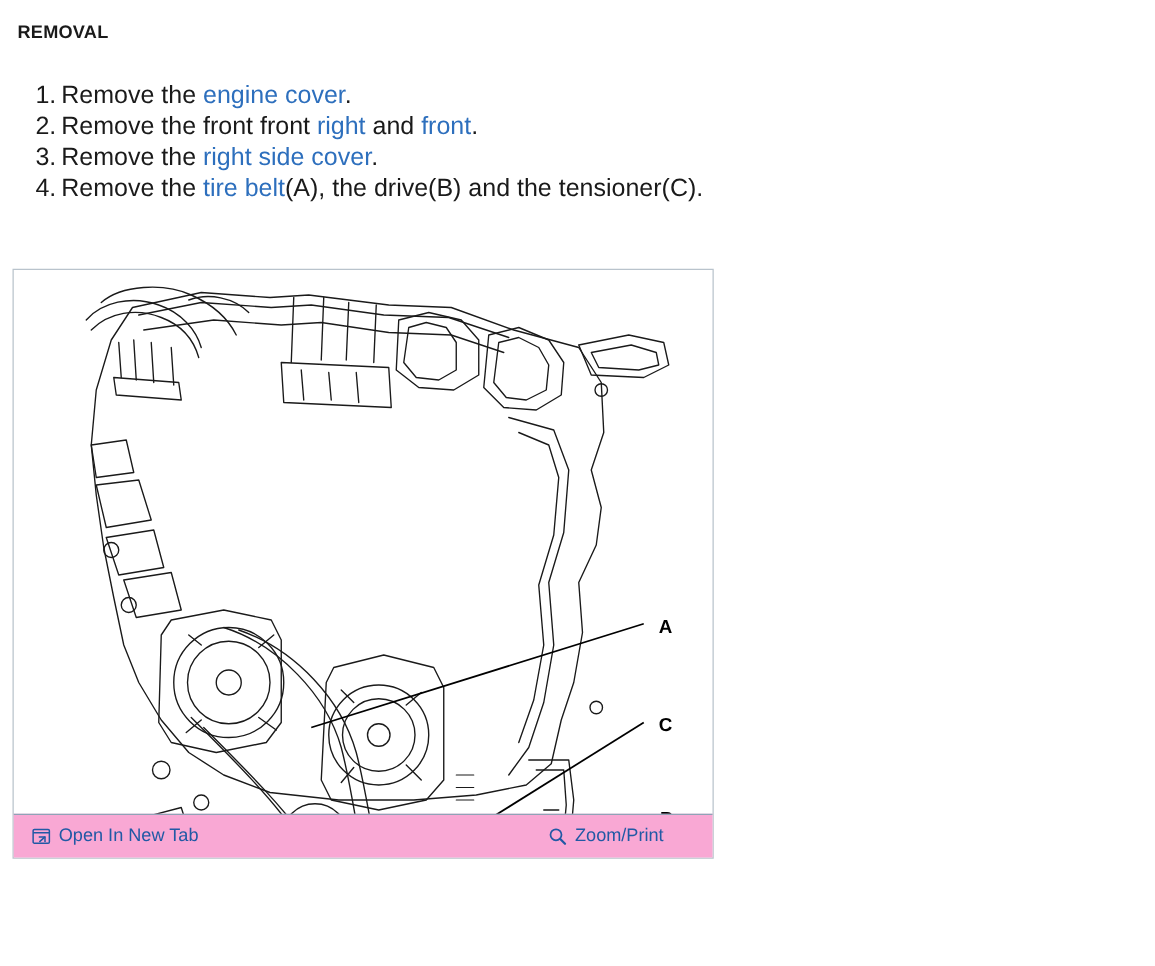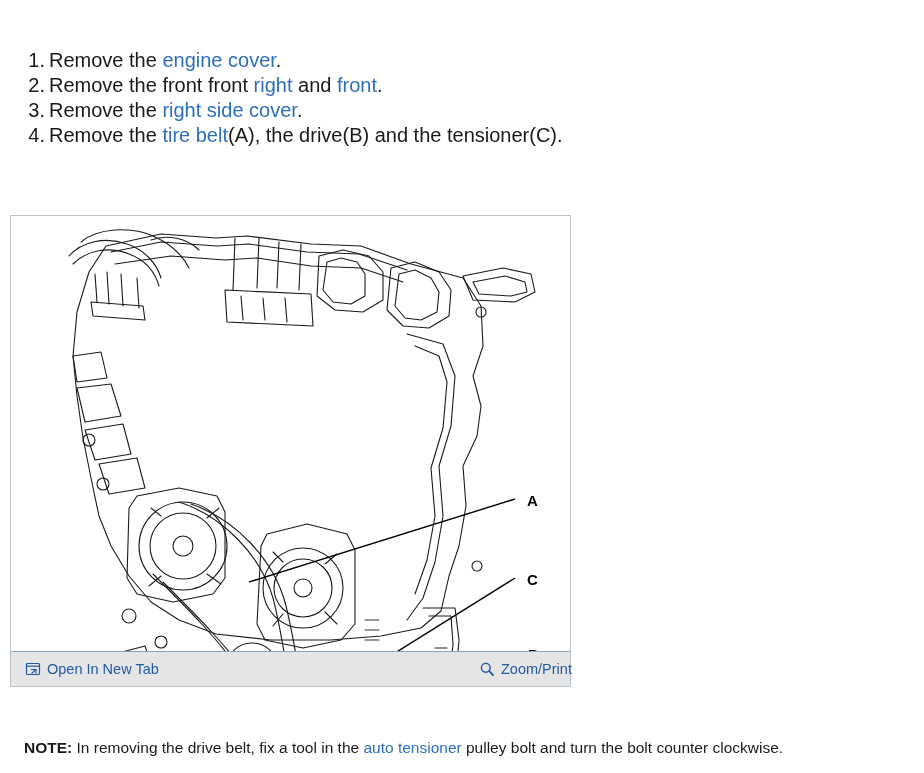--- a/index.html
+++ b/index.html
@@ -124,6 +124,7 @@
 
 <div class="page">
 
+  <div class="section-title">REMOVAL</div>
 
   <ol class="steps">
     <li><span><span>Remove the </span><a class="doclink" href="#">engine cover</a><span>.</span></span></li>

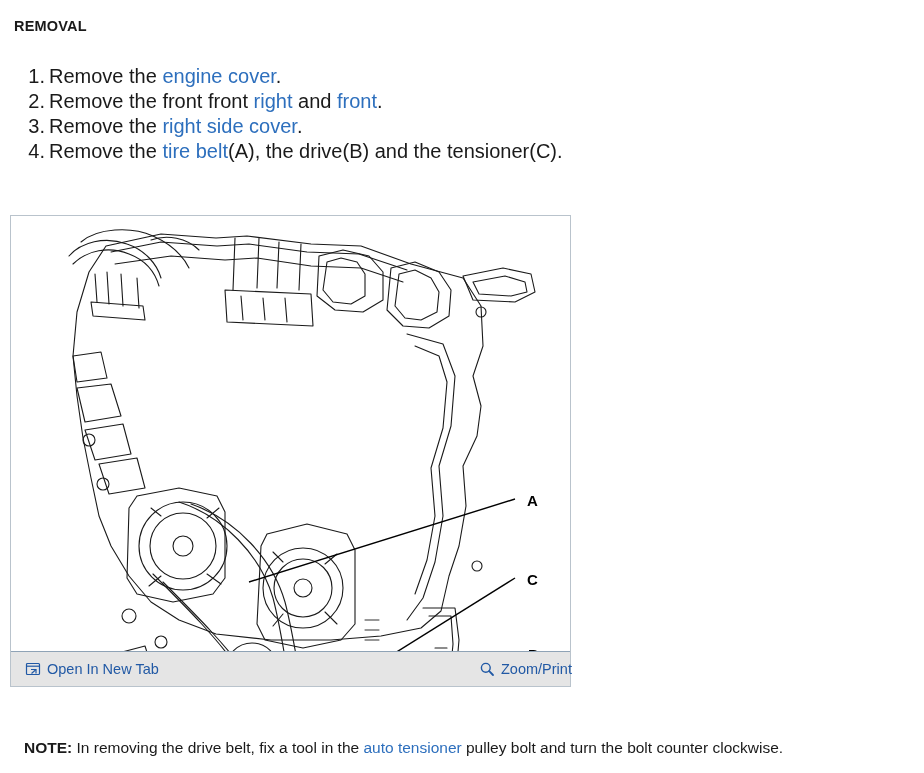--- a/index.html
+++ b/index.html
@@ -85,7 +85,7 @@
     bottom: 0;
     height: 34px;
     border-top: 1px solid #8fa3b6;
-    background: #e5e5e5;
+    background: #f9a8d4;
     display: flex;
     align-items: center;
   }

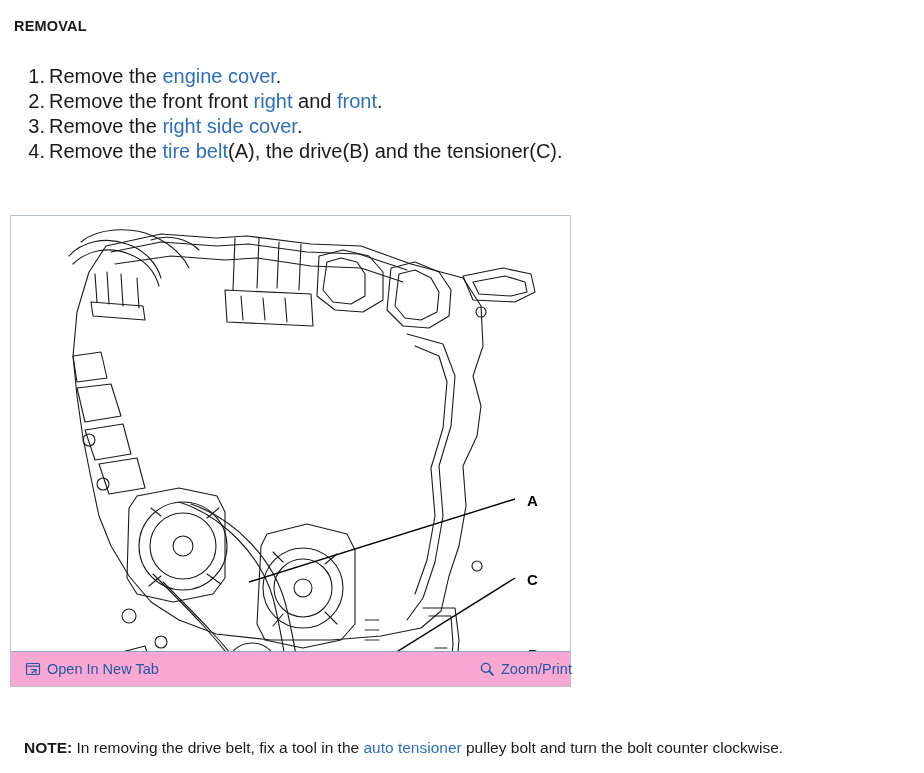--- a/index.html
+++ b/index.html
@@ -99,7 +99,7 @@
     user-select: none;
   }
   .bar-left { margin-left: 14px; }
-  .bar-right { margin-left: auto; margin-right: 0px; padding-right: 0px; position:absolute; left: 468px; justify-content: flex-end;}
+  .bar-right { margin-left: auto; margin-right: 0px; padding-right: 0px; position:absolute; left: 427px; justify-content: flex-end;}
   .ico { width: 16px; height: 16px; display: inline-block; position: relative; flex: 0 0 auto; }
 
   .note {

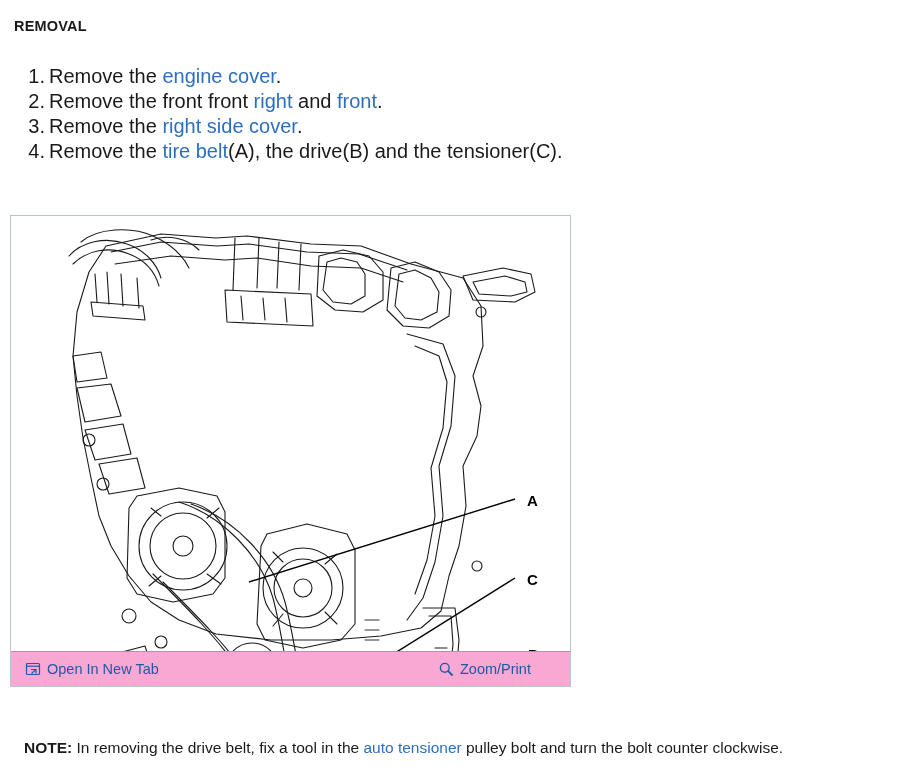--- a/index.html
+++ b/index.html
@@ -269,9 +269,6 @@
     </div>
   </div>
 
-  <div class="note">
-    <b>NOTE:</b><span><span> In removing the drive belt, fix a tool in the </span><a class="doclink" href="#">auto tensioner</a><span> pulley bolt and turn the bolt counter clockwise.</span></span>
-  </div>
 
 </div>
 

